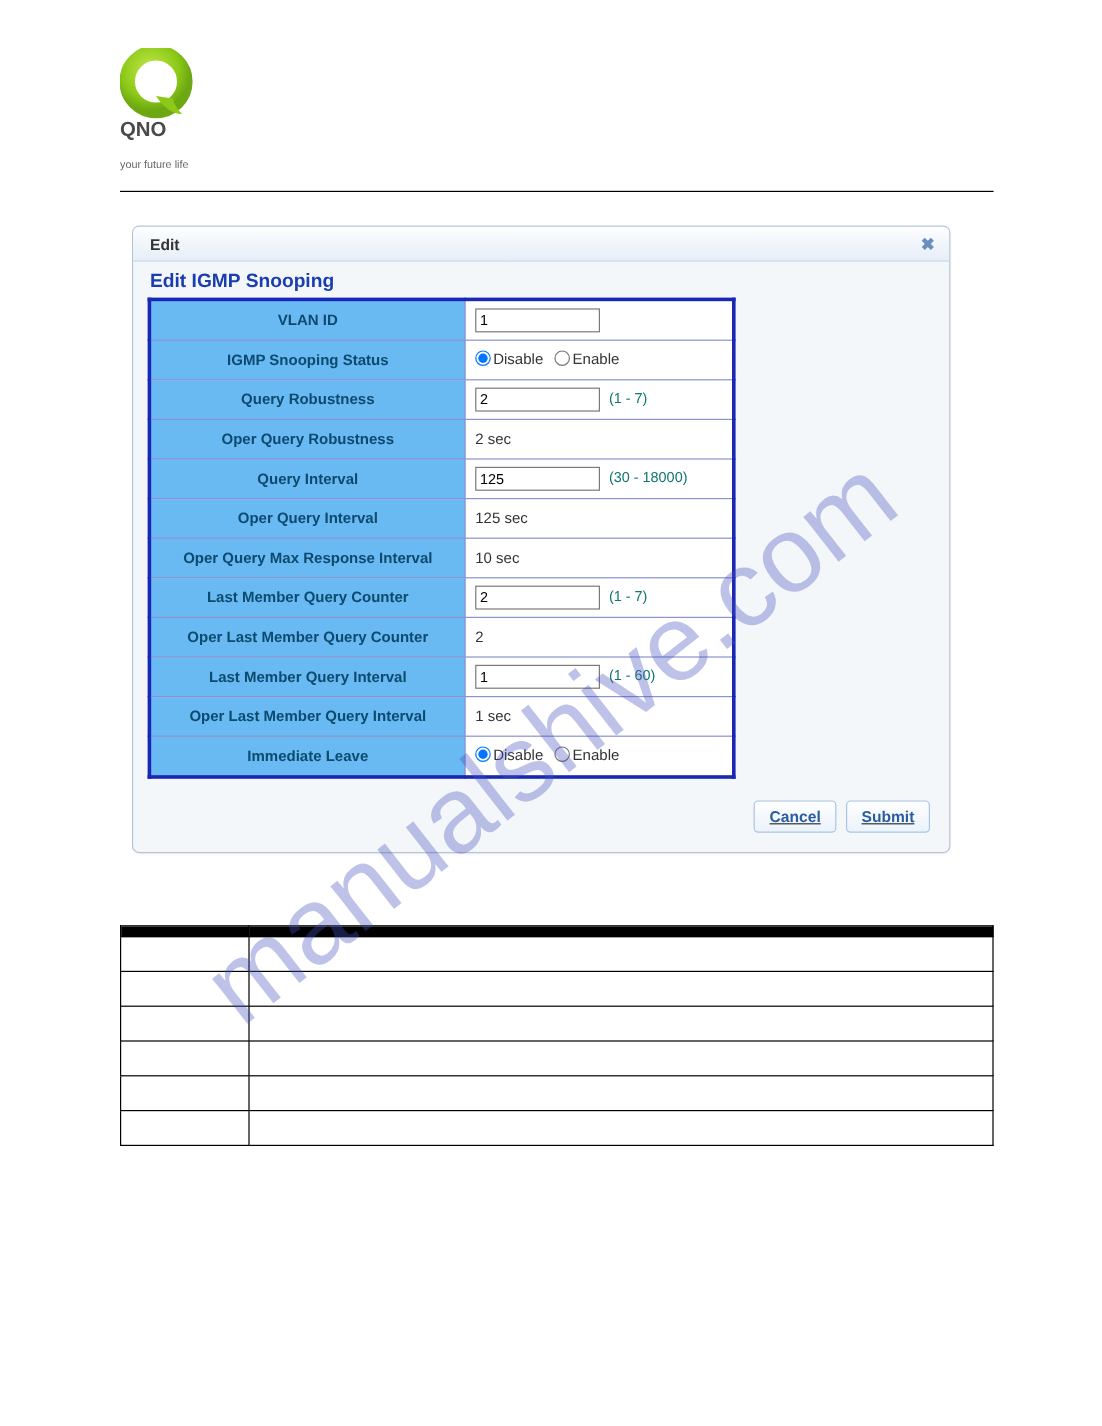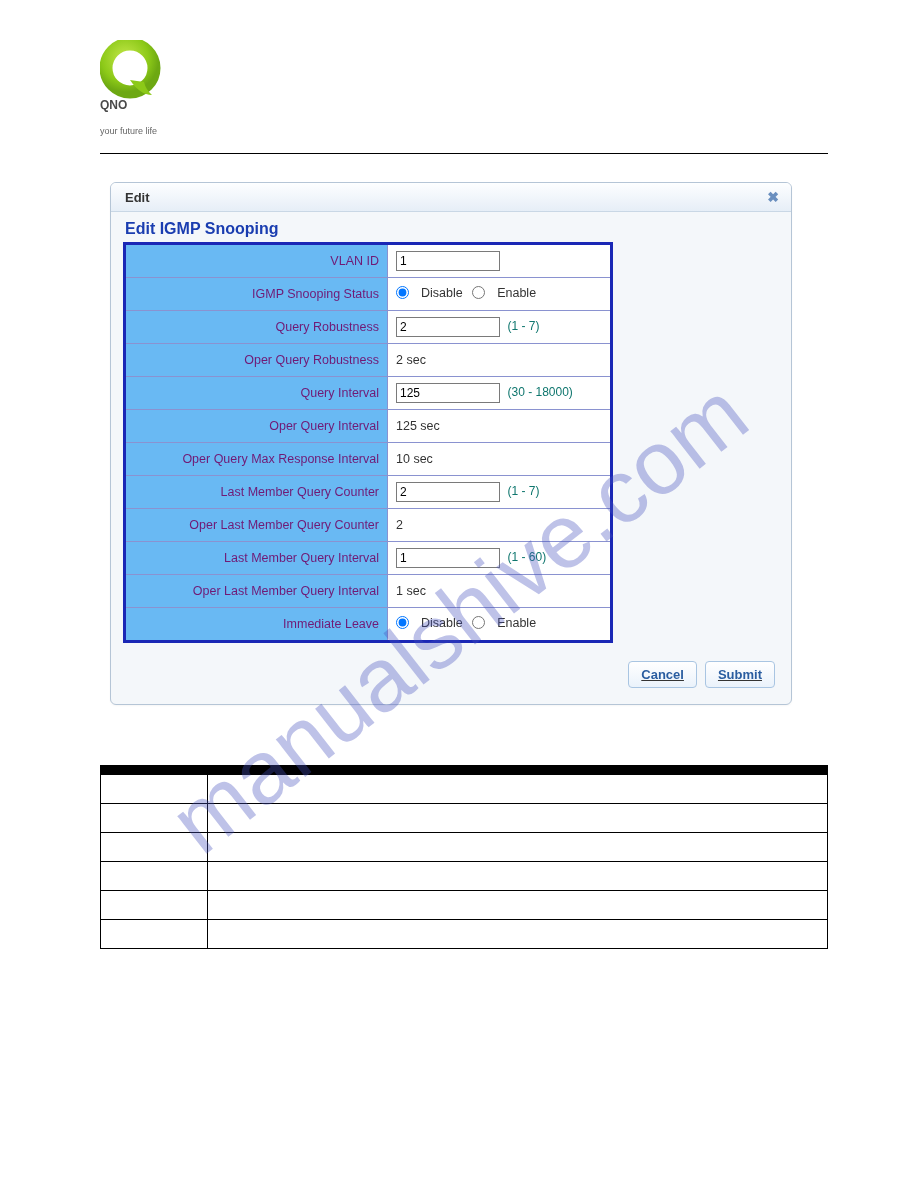--- a/index.html
+++ b/index.html
@@ -27,7 +27,7 @@
     font-family: Arial, sans-serif;
     font-weight: 900;
     letter-spacing: 0px;
-    font-size: 12px;
+    font-size: 17px;
     color: #4a4a4a;
     margin-top: -2px;
   }

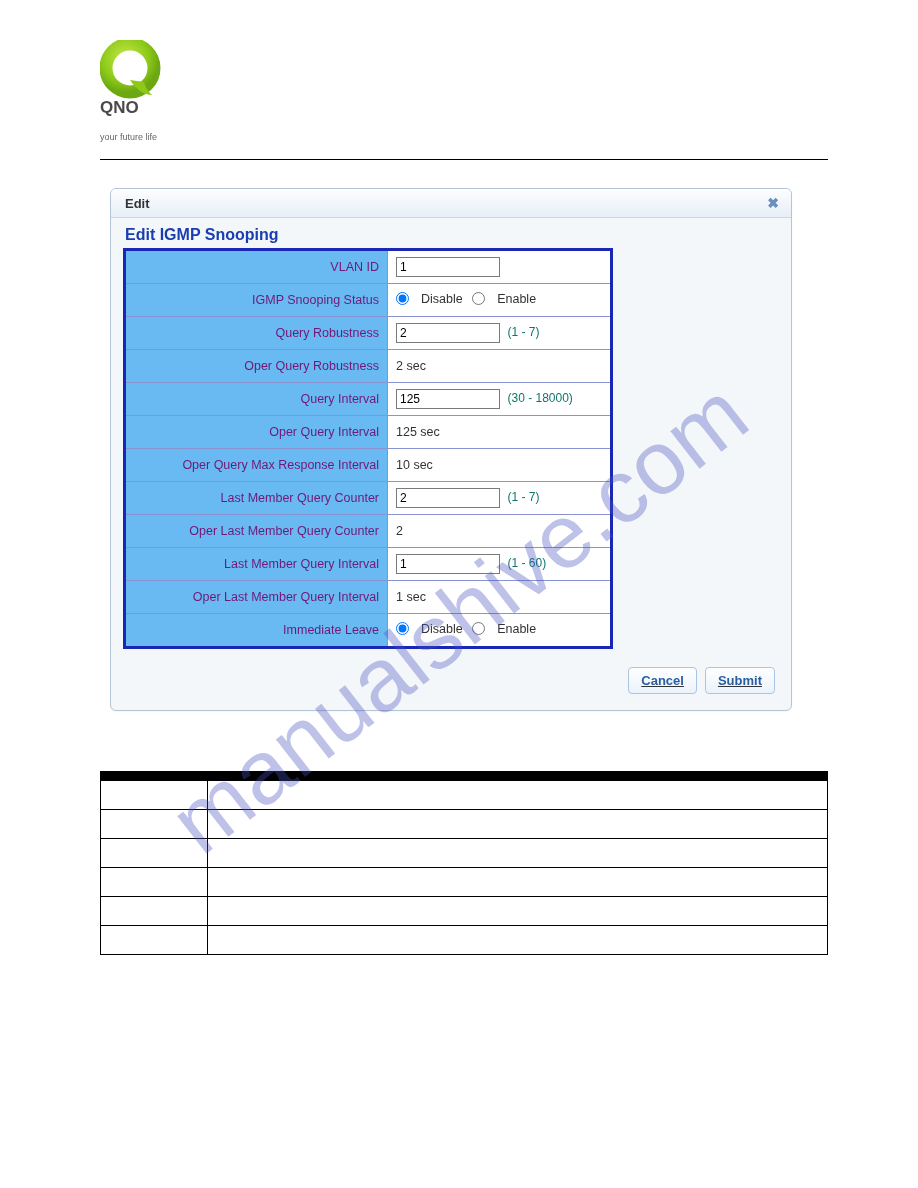--- a/index.html
+++ b/index.html
@@ -115,9 +115,9 @@
   }
   td.label-cell {
     background: #69b9f3;
-    color: #701a75;
-    font-weight: normal;
-    text-align: right;
+    color: #0c4a6e;
+    font-weight: bold;
+    text-align: center;
     width: 245px;
   }
   td.value-cell {

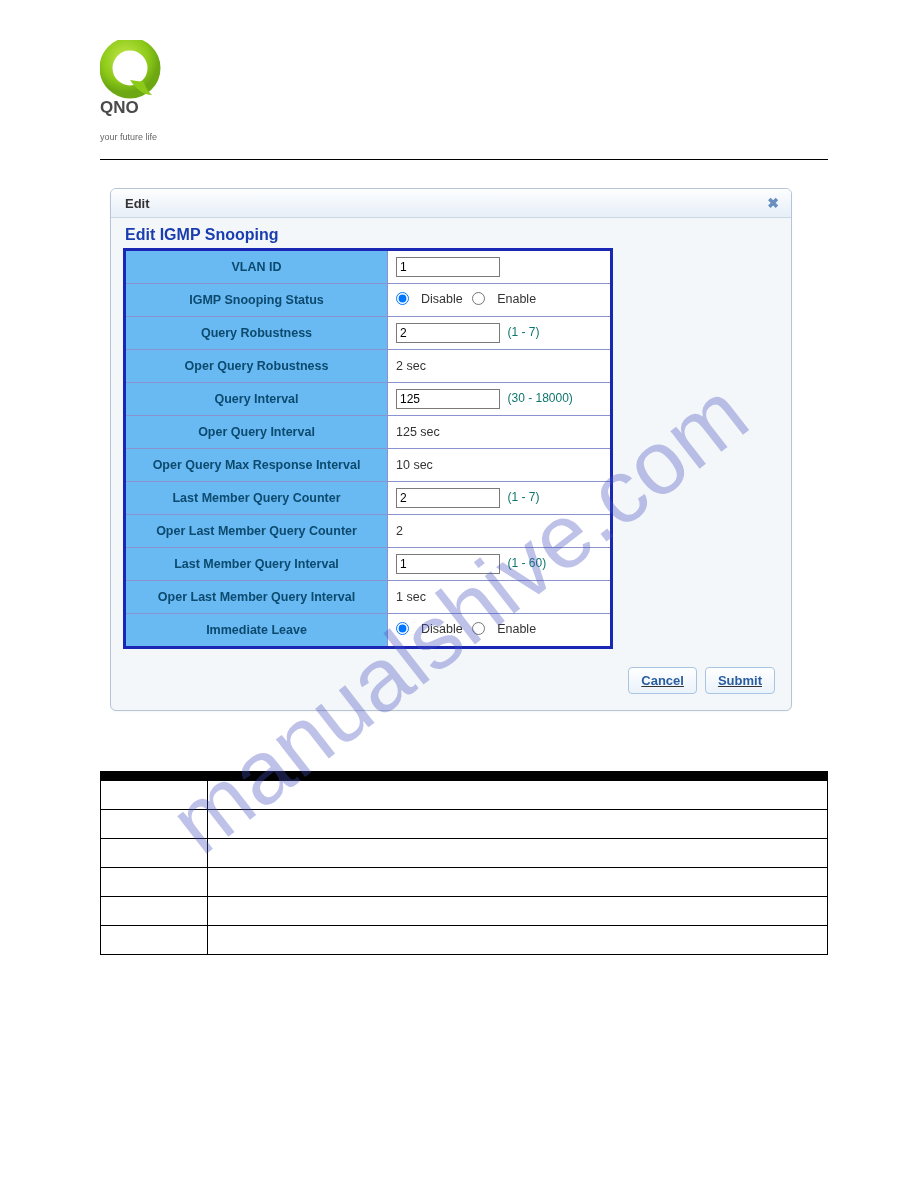--- a/index.html
+++ b/index.html
@@ -140,7 +140,7 @@
   .radio-wrap {
     display: inline-flex;
     align-items: flex-start;
-    gap: 10px;
+    gap: 0;
     margin-right: 6px;
   }
   .radio-wrap input { margin: 0 2px 0 0; }

